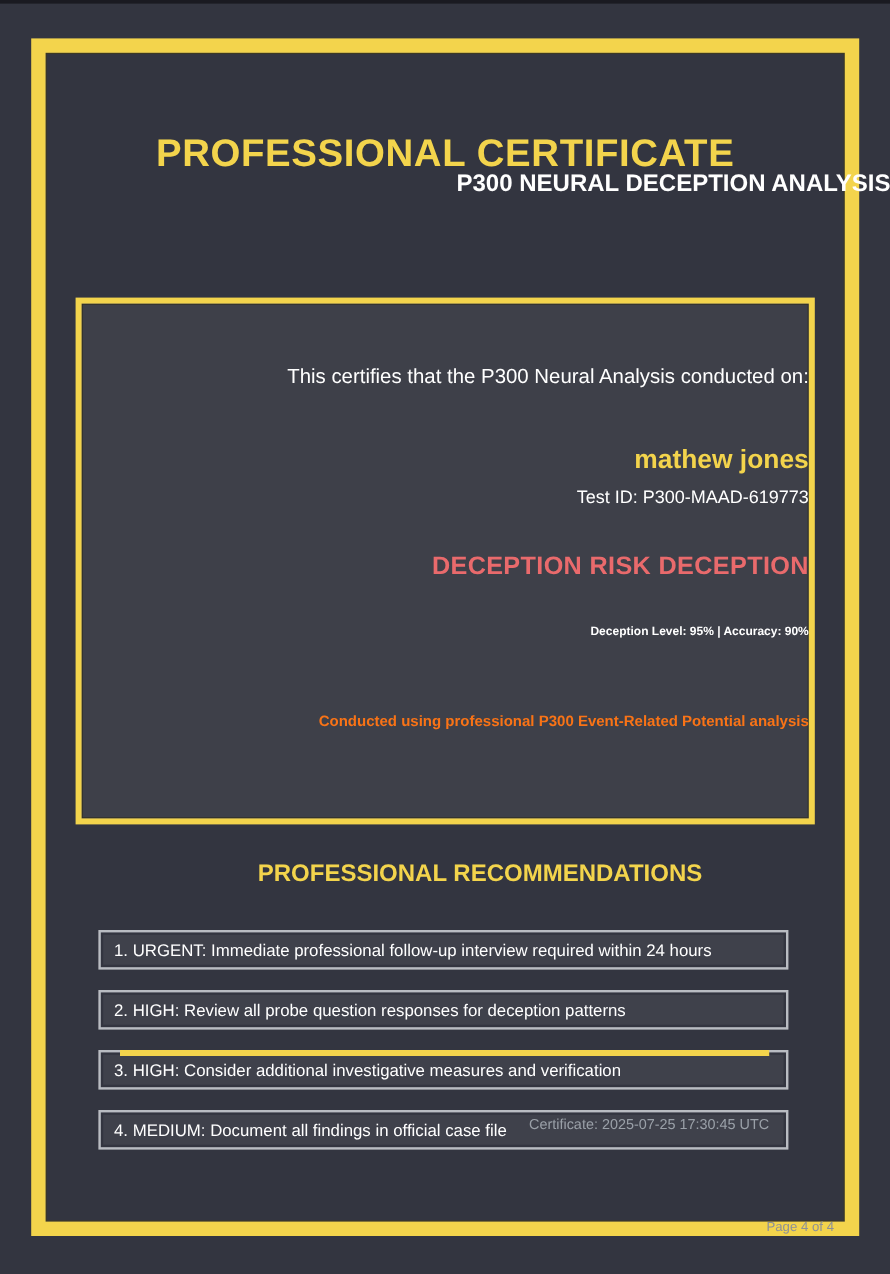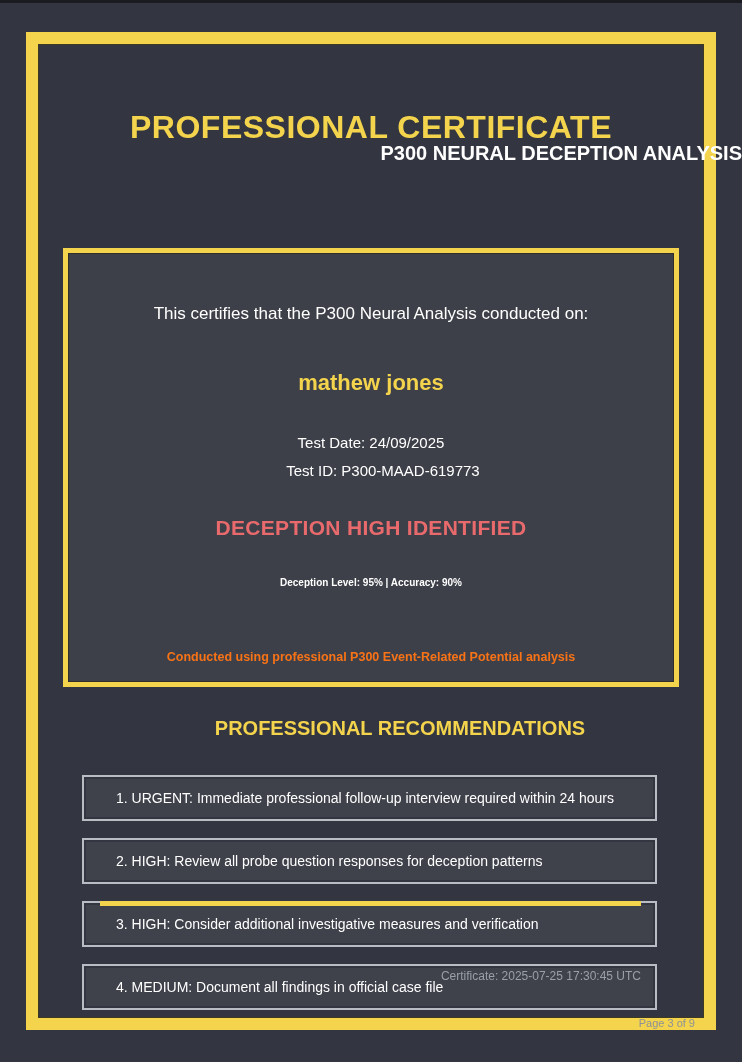--- a/index.html
+++ b/index.html
@@ -29,7 +29,7 @@
     position:absolute;left:63px;top:248px;width:616px;height:439px;
     box-sizing:border-box;border:5px solid #f3d44c;background:#3e4049;
     box-shadow:inset 0 0 0 1px rgba(40,38,18,.6);
-    text-align:center;z-index:2;
+    text-align:right;z-index:2;
   }
   .cert-intro{margin-top:50px;font-size:17px;line-height:22px;color:#ffffff;}
   .cert-name{margin-top:44px;font-size:22px;line-height:28px;font-weight:bold;color:#f3d44c;}

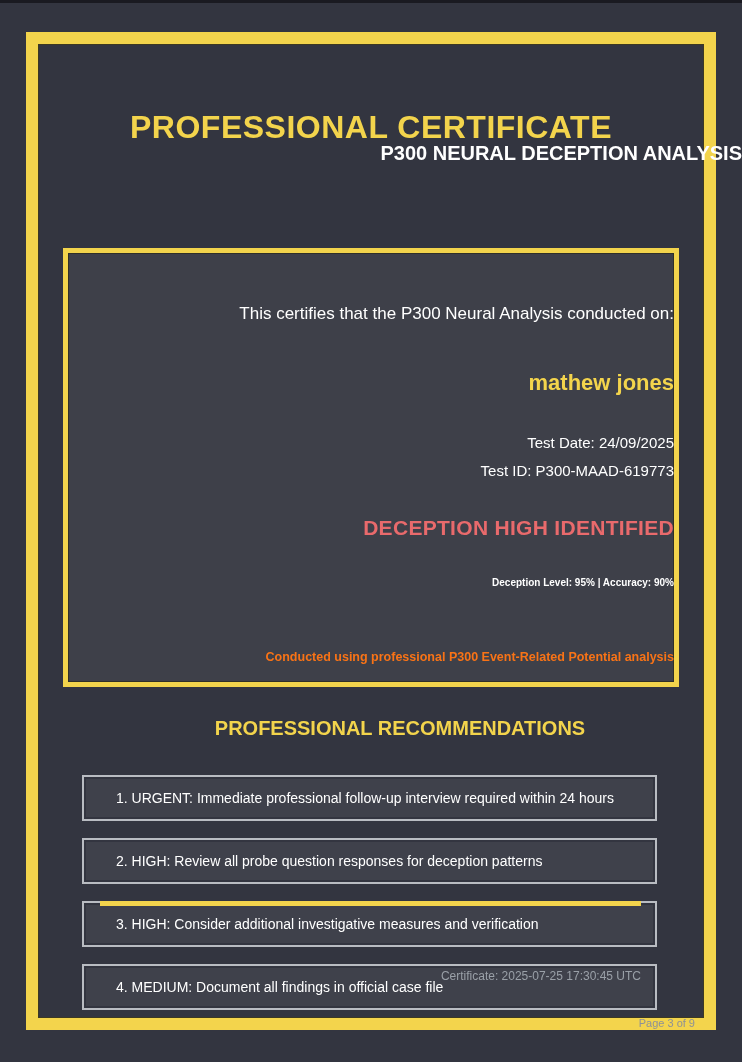--- a/index.html
+++ b/index.html
@@ -79,7 +79,6 @@
   <div class="cert-panel">
     <div class="cert-intro">This certifies that the P300 Neural Analysis conducted on:</div>
     <div class="cert-name">mathew jones</div>
-    <div class="cert-date">Test Date: 24/09/2025</div>
     <div class="cert-id">Test ID: P300-MAAD-619773</div>
     <div class="cert-risk">DECEPTION HIGH IDENTIFIED</div>
     <div class="cert-metrics">Deception Level: 95% | Accuracy: 90%</div>

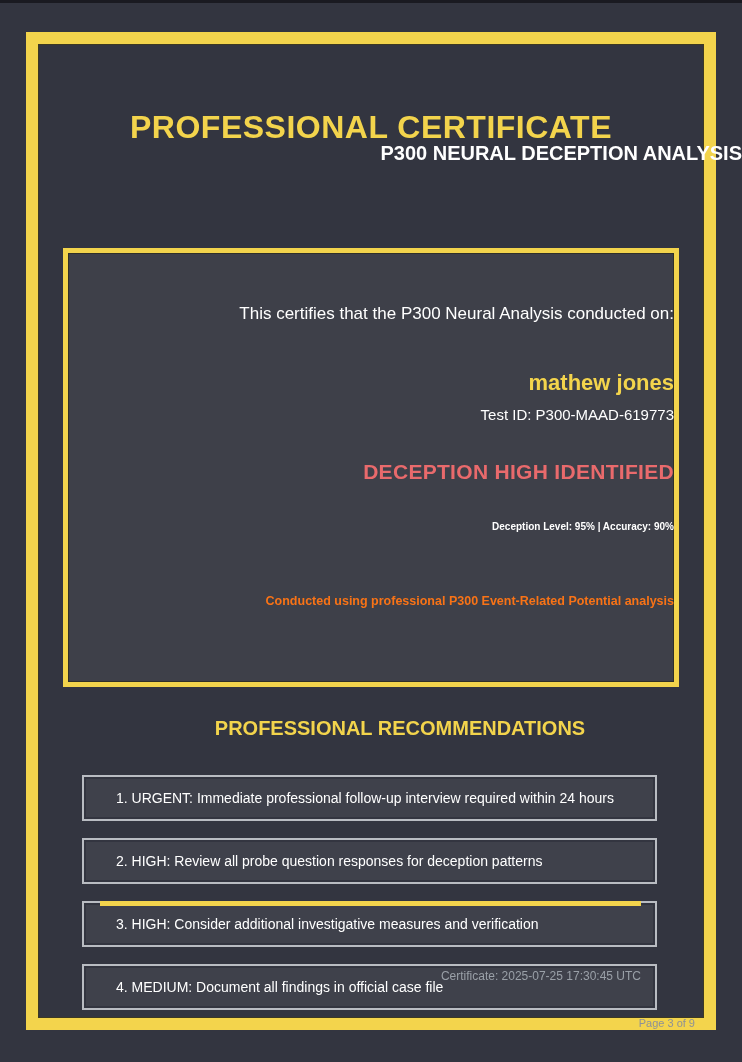--- a/index.html
+++ b/index.html
@@ -80,7 +80,7 @@
     <div class="cert-intro">This certifies that the P300 Neural Analysis conducted on:</div>
     <div class="cert-name">mathew jones</div>
     <div class="cert-id">Test ID: P300-MAAD-619773</div>
-    <div class="cert-risk">DECEPTION HIGH IDENTIFIED</div>
+    <div class="cert-risk">DECEPTION RISK DECEPTION</div>
     <div class="cert-metrics">Deception Level: 95% | Accuracy: 90%</div>
     <div class="cert-method">Conducted using professional P300 Event-Related Potential analysis</div>
   </div>

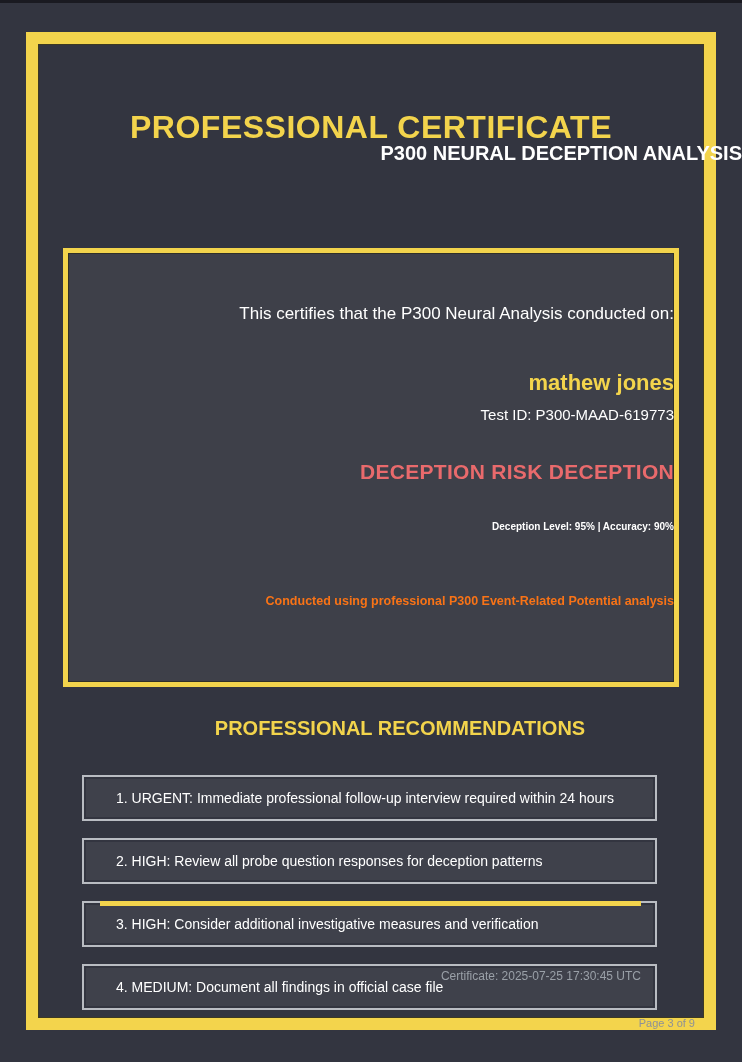--- a/index.html
+++ b/index.html
@@ -44,10 +44,10 @@
   }
   .rec-list{position:absolute;left:82px;top:775px;width:575px;z-index:2;}
   .rec-item{
-    position:relative;box-sizing:border-box;height:46px;margin-bottom:17px;
+    position:relative;box-sizing:border-box;height:33px;margin-bottom:17px;
     border:2px solid #b9bcc2;background:#3f414b;
     box-shadow:inset 0 0 0 2px #333540;
-    display:flex;align-items:center;padding-left:32px;
+    display:flex;align-items:center;padding-left:11px;
     font-size:14px;color:#ffffff;
   }
   .rec-accent{

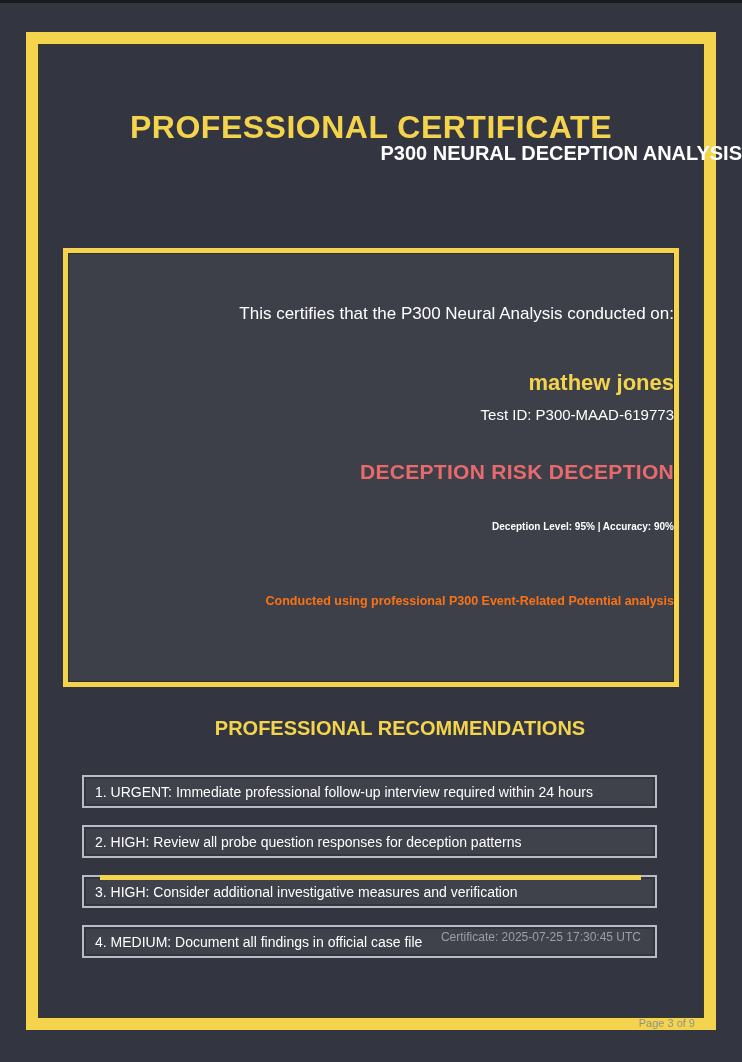--- a/index.html
+++ b/index.html
@@ -104,7 +104,7 @@
     </div>
   </div>
 
-  <div class="page-number">Page 3 of 9</div>
+  <div class="page-number">Page 4 of 4</div>
 
 </div>
 

